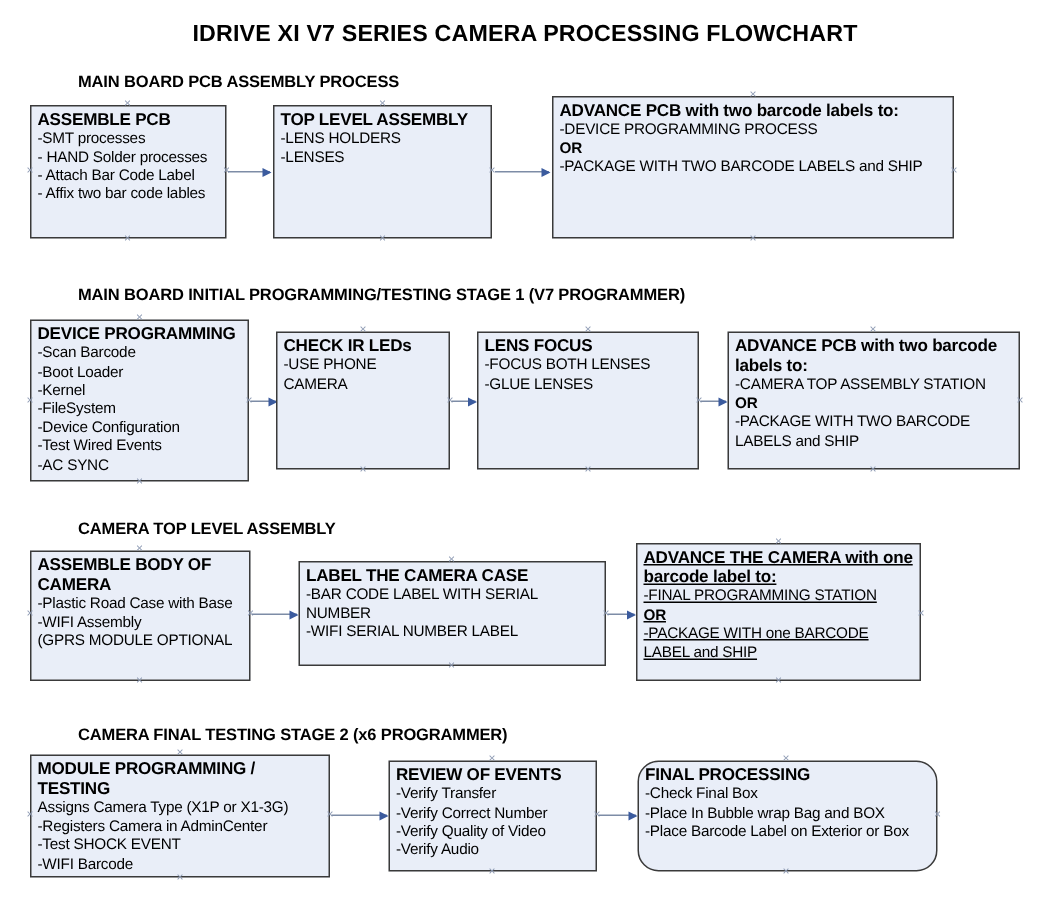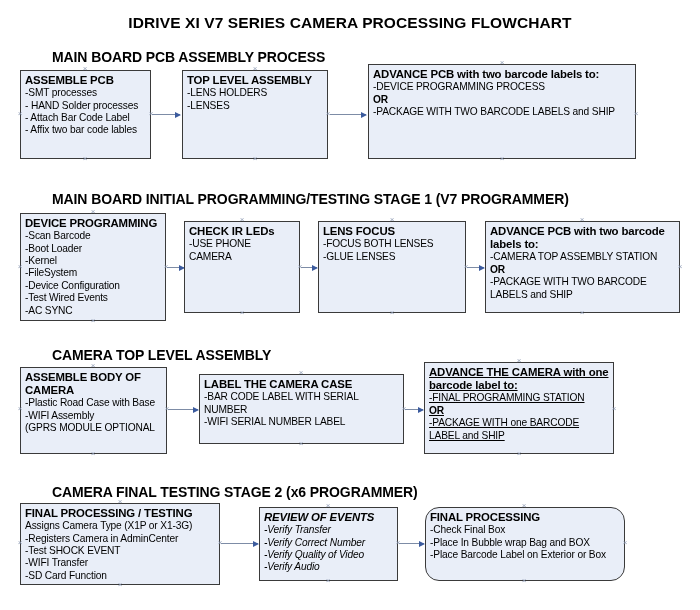--- a/index.html
+++ b/index.html
@@ -37,7 +37,7 @@
 
   .section-title {
     position: absolute;
-    font-size: 14px;
+    font-size: 11px;
     font-weight: bold;
     white-space: nowrap;
     letter-spacing: -0.1px;

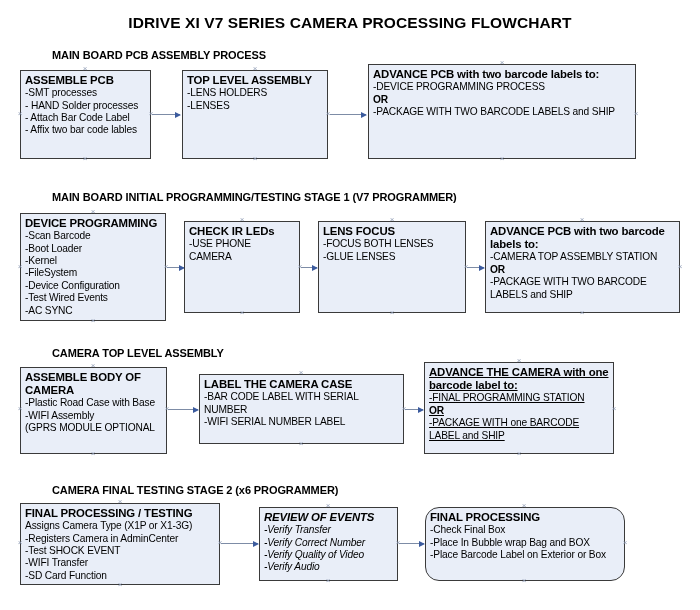--- a/index.html
+++ b/index.html
@@ -237,7 +237,7 @@
   <div class="section-title" style="left:20px; top:484px;">CAMERA FINAL TESTING STAGE 2 (x6 PROGRAMMER)</div>
 
   <div class="pbox dark" style="left:20px; top:503px; width:200px; height:82px;">
-    <div class="head">FINAL PROCESSING / TESTING</div>
+    <div class="head">MODULE PROGRAMMING / TESTING</div>
     <div class="line">Assigns Camera Type (X1P or X1-3G)</div>
     <div class="line">-Registers Camera in AdminCenter</div>
     <div class="line">-Test SHOCK EVENT</div>

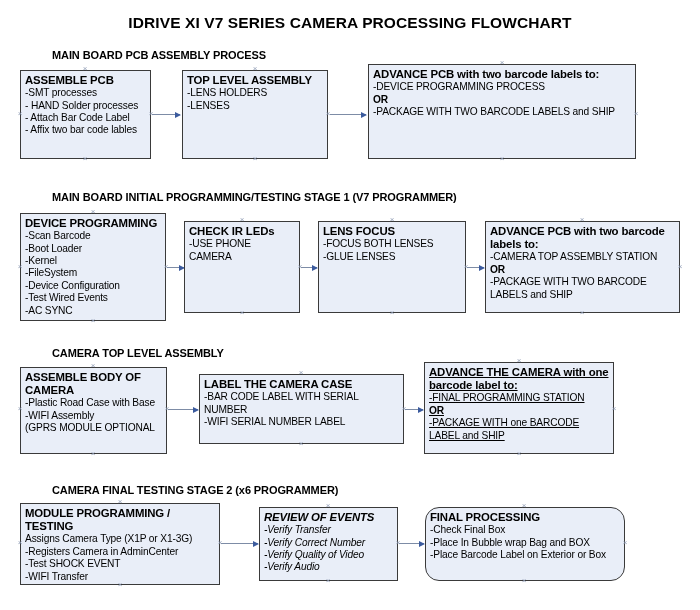--- a/index.html
+++ b/index.html
@@ -251,7 +251,7 @@
 
   <div class="conn" style="left:221px; top:543px; width:37px;"></div>
 
-  <div class="pbox dark" style="left:259px; top:507px; width:139px; height:74px;font-style:italic;">
+  <div class="pbox dark" style="left:259px; top:507px; width:139px; height:74px;">
     <div class="head">REVIEW OF EVENTS</div>
     <div class="line">-Verify Transfer</div>
     <div class="line">-Verify Correct Number</div>

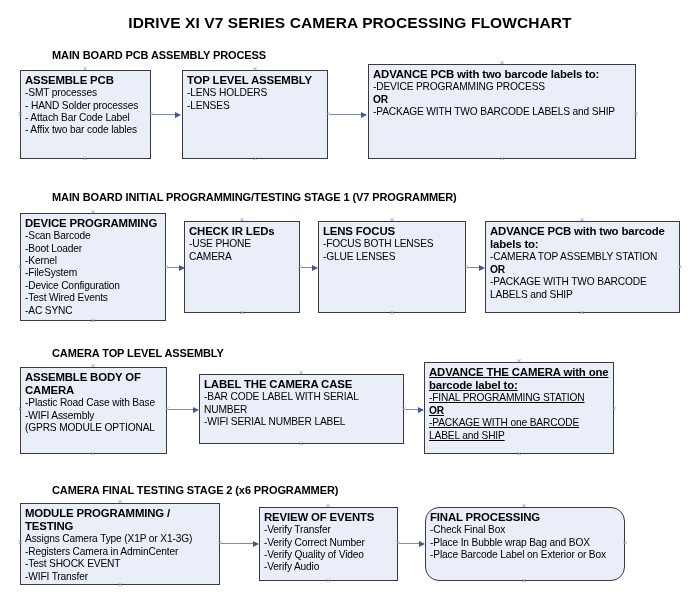--- a/index.html
+++ b/index.html
@@ -241,7 +241,7 @@
     <div class="line">Assigns Camera Type (X1P or X1-3G)</div>
     <div class="line">-Registers Camera in AdminCenter</div>
     <div class="line">-Test SHOCK EVENT</div>
-    <div class="line">-WIFI Transfer</div>
+    <div class="line">-WIFI Barcode</div>
     <div class="line">-SD Card Function</div>
   </div>
   <div class="hx" style="left:117px; top:499px;"></div>

